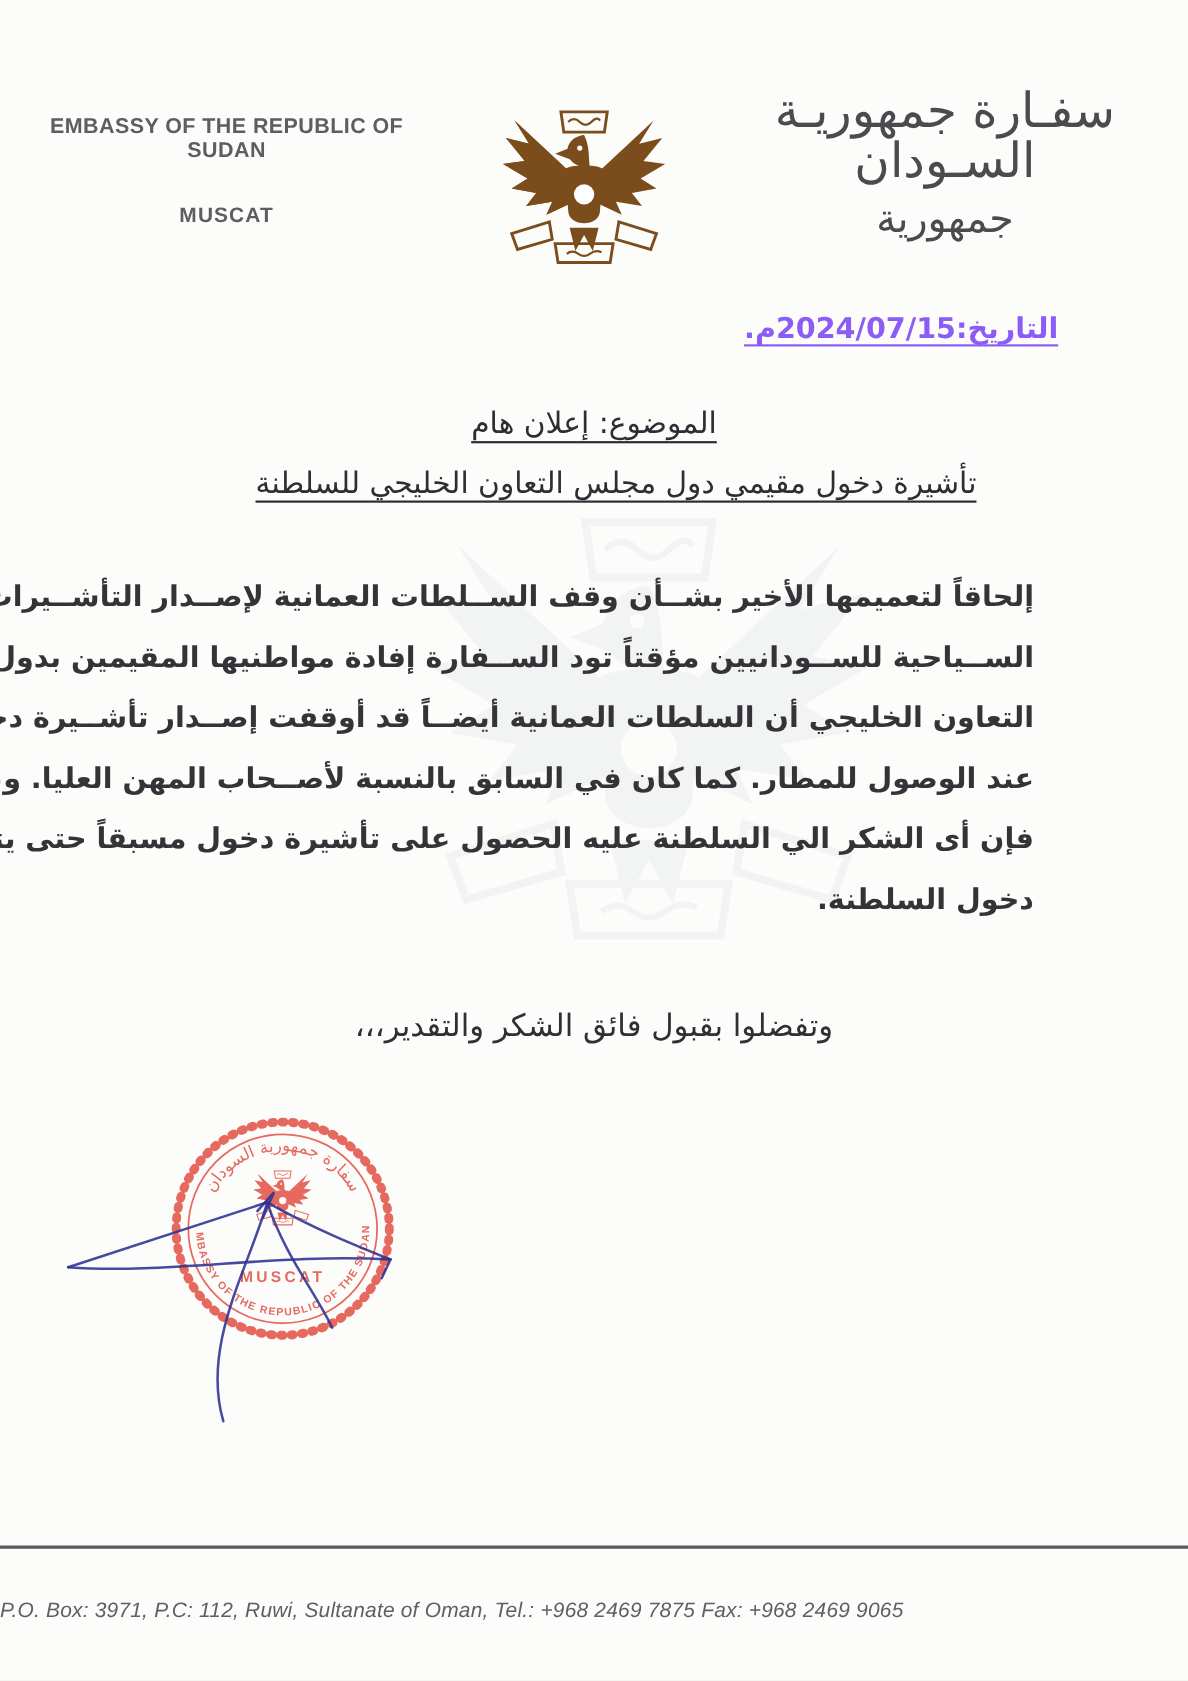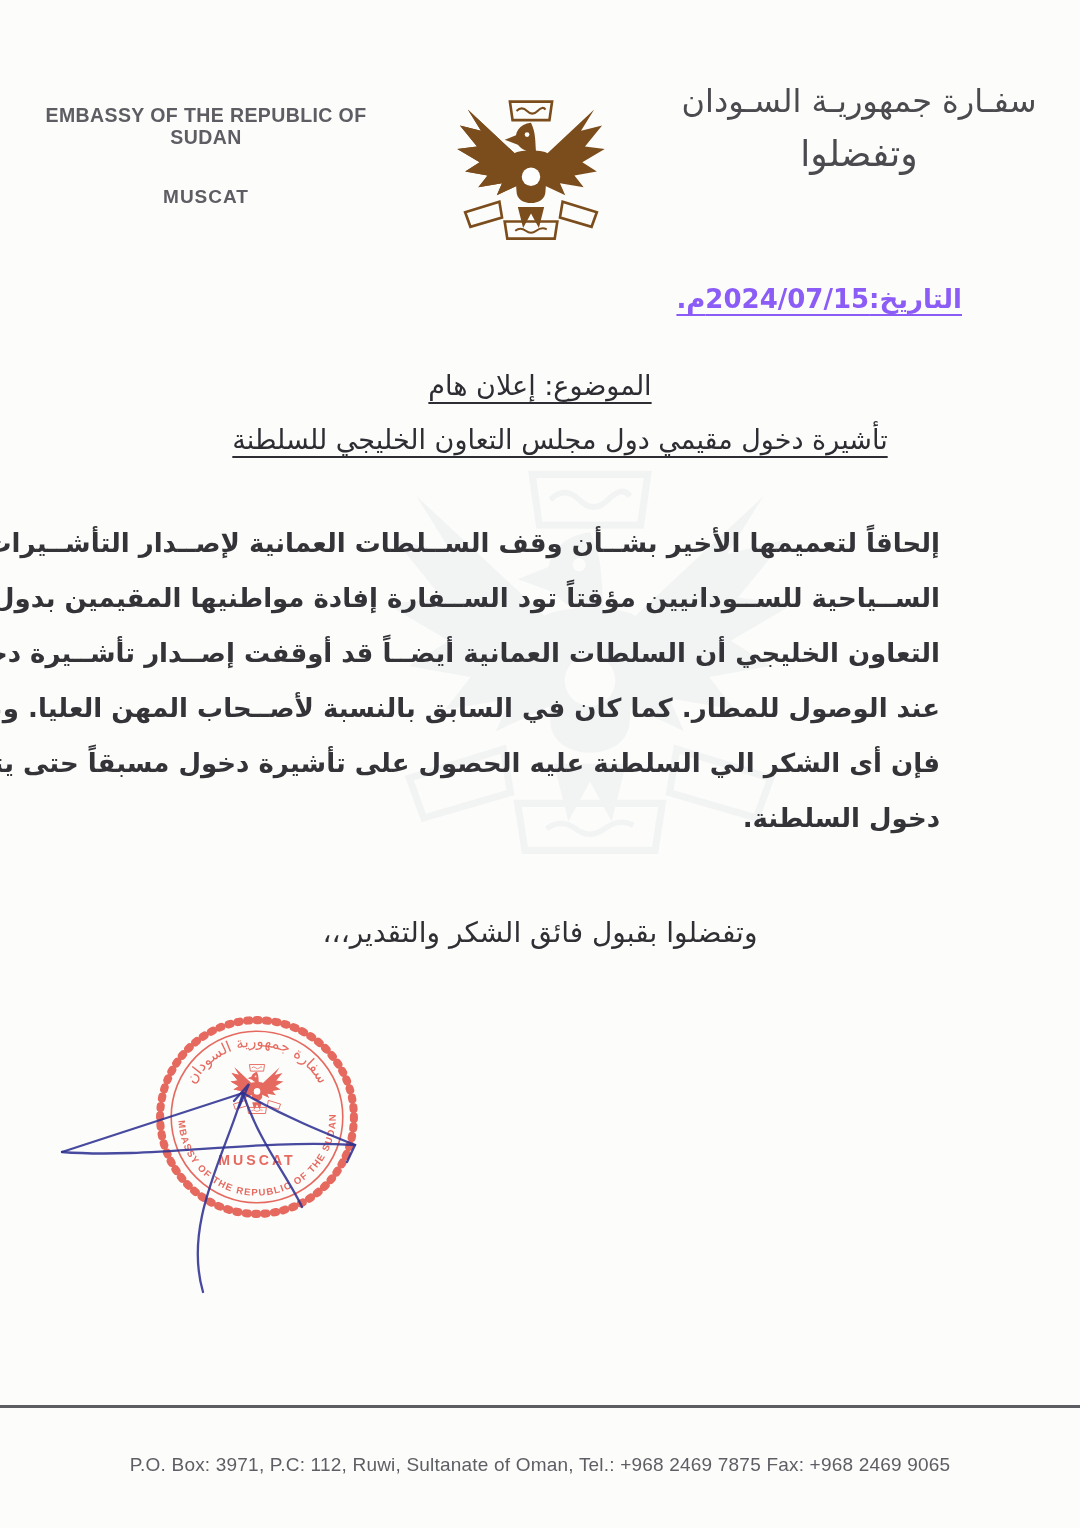--- a/index.html
+++ b/index.html
@@ -26,7 +26,7 @@
     position:absolute;right:36px;top:78px;width:370px;
     text-align:center;color:#4a4a4f;direction:rtl;
   }
-  .hdr-ar .l1{font-size:32px;line-height:46px;}
+  .hdr-ar .l1{font-size:44px;line-height:46px;}
   .hdr-ar .l2{font-size:36px;line-height:44px;margin-top:8px;letter-spacing:1px;}
   
   .date-line{

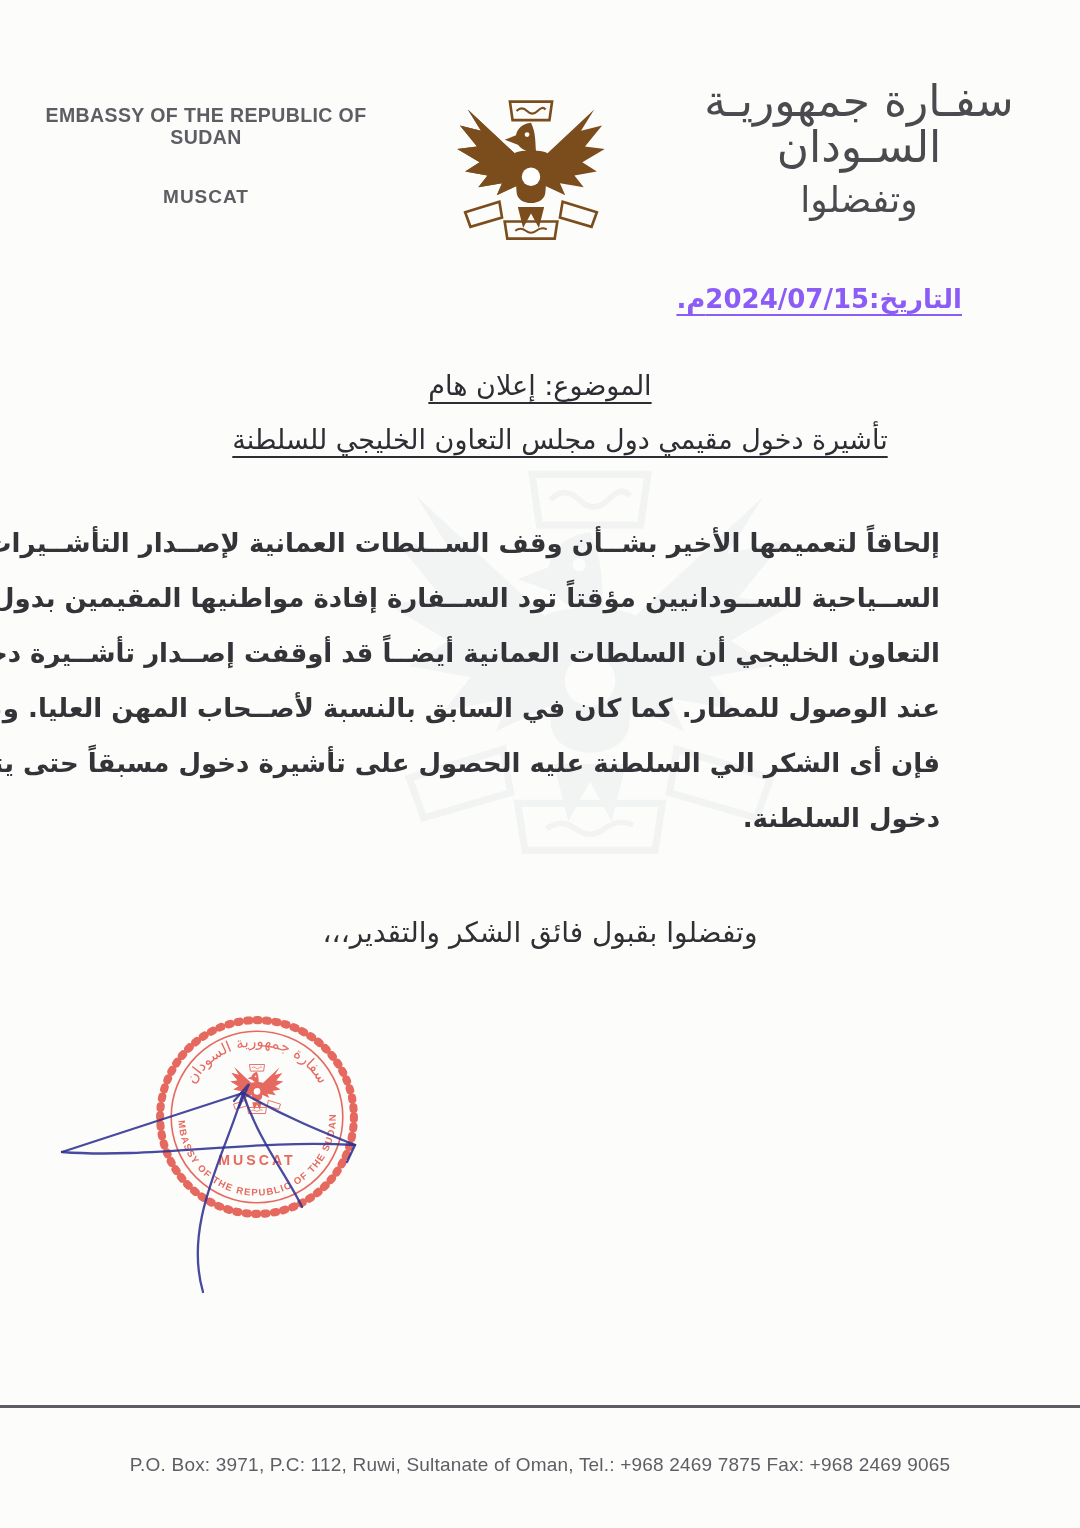--- a/index.html
+++ b/index.html
@@ -126,7 +126,7 @@
 
   <div class="hdr-ar">
     <div class="l1">سفـارة جمهوريـة السـودان</div>
-    <div class="l2">وتفضلوا</div>
+    <div class="l2">جمهورية</div>
   </div>
 
   <div class="date-line">التاريخ:2024/07/15م.</div>

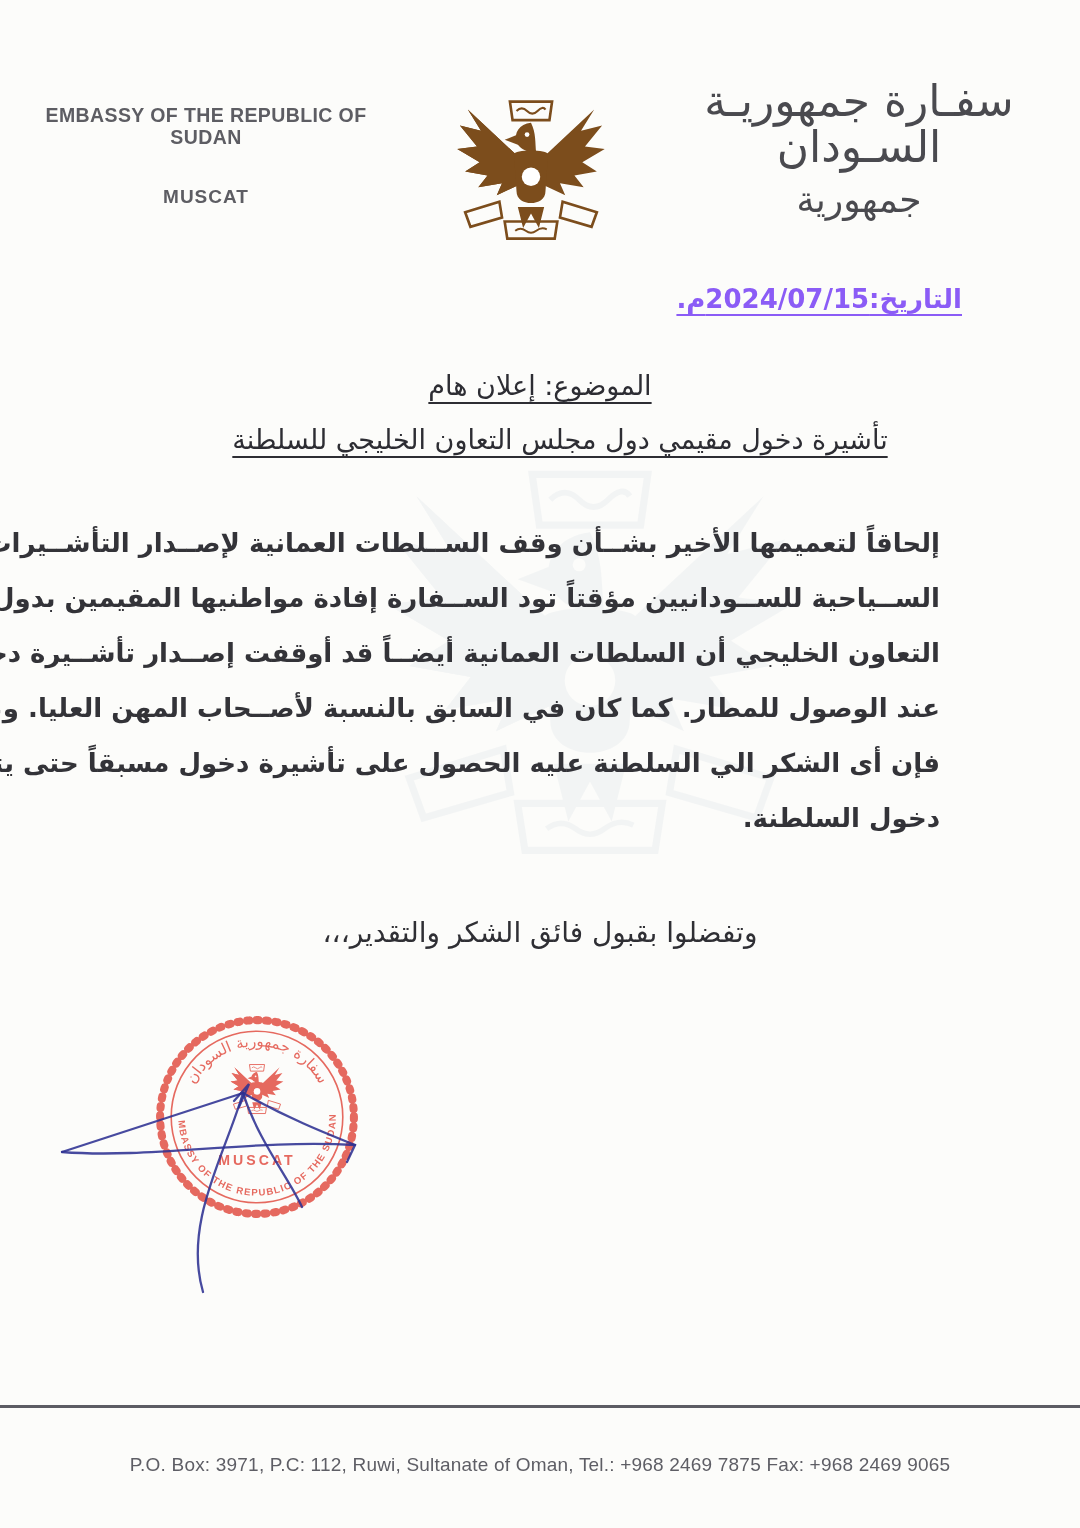--- a/index.html
+++ b/index.html
@@ -73,8 +73,8 @@
     font-size:21px;color:#5a5a61;
   }
   .footer-en{
-    position:absolute;left:0;right:0;top:1454px;text-align:center;
-    font-family:"Liberation Sans",sans-serif;font-size:19px;color:#5e5e65;letter-spacing:.2px;
+    position:absolute;left:0;right:0;top:1454px;
+    font-family:"Liberation Sans",sans-serif;font-size:19px;color:#5e5e65;letter-spacing:.2px;font-style:italic;
   }
 </style>
 </head>

